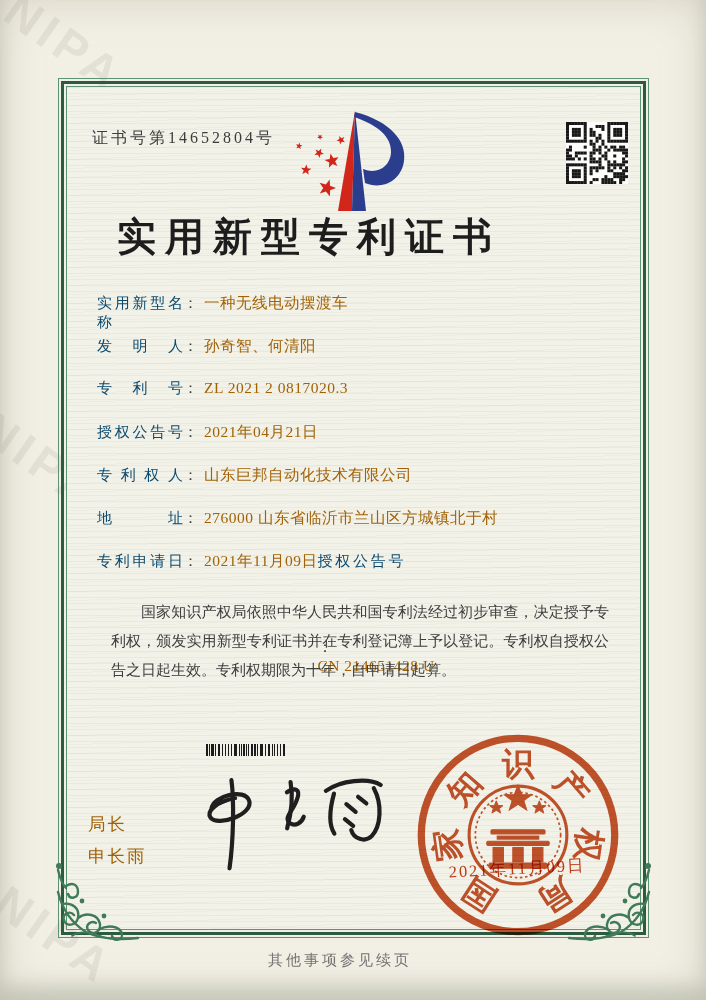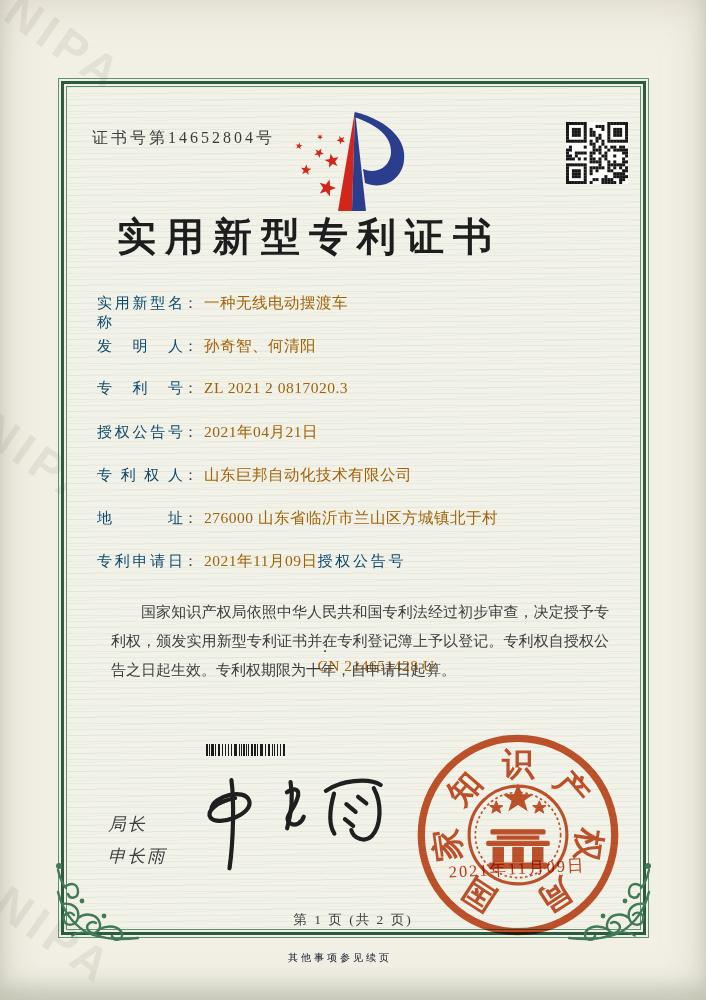--- a/index.html
+++ b/index.html
@@ -66,7 +66,7 @@
   
   .barcode{position:absolute; left:206px; top:744px; width:82px; height:12px;}
   
-  .sign-labels{position:absolute; left:108px; top:808px; font-size:17.5px; color:#404040; letter-spacing:2px; line-height:32px;font-style:italic;}
+  .sign-labels{position:absolute; left:88px; top:808px; font-size:17.5px; color:#a16207; letter-spacing:2px; line-height:32px;}
   .signature{position:absolute; left:182px; top:766px; width:225px; height:115px; transform:rotate(-2deg); color:#1f1f1f;}
   
   .seal{position:absolute; left:414px; top:731px; width:208px; height:208px; mix-blend-mode:multiply; opacity:.93;}

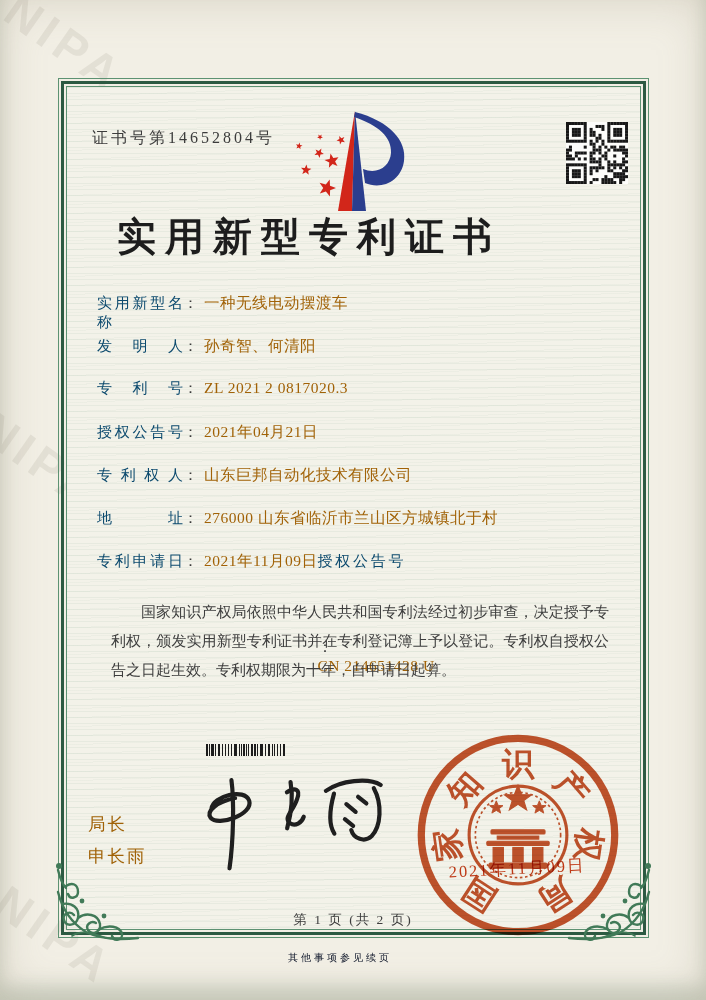--- a/index.html
+++ b/index.html
@@ -494,7 +494,6 @@
   </svg>
   <div class="seal-date">2021年11月09日</div>
 
-  <div class="page-num">第 1 页 (共 2 页)</div>
   <div class="cont-note">其他事项参见续页</div>
 </div>
 

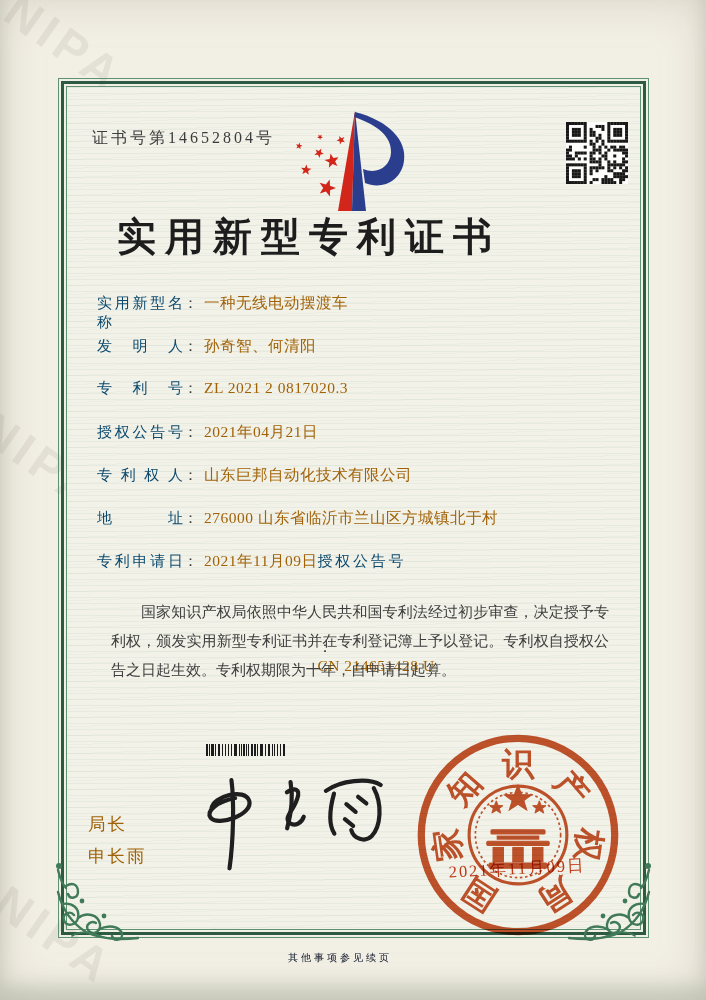--- a/index.html
+++ b/index.html
@@ -78,7 +78,7 @@
   }
   
   .page-num{position:absolute; left:0; top:911px; width:706px; text-align:center; font-size:13.5px; color:#3d3d3d; letter-spacing:2px;}
-  .cont-note{position:absolute; left:0; top:951px; width:680px; text-align:center; font-size:10px; color:#0f172a; letter-spacing:3px;}
+  .cont-note{position:absolute; left:0; top:951px; width:680px; text-align:center; font-size:15px; color:#737373; letter-spacing:3px;}
 </style>
 </head>
 <body>

